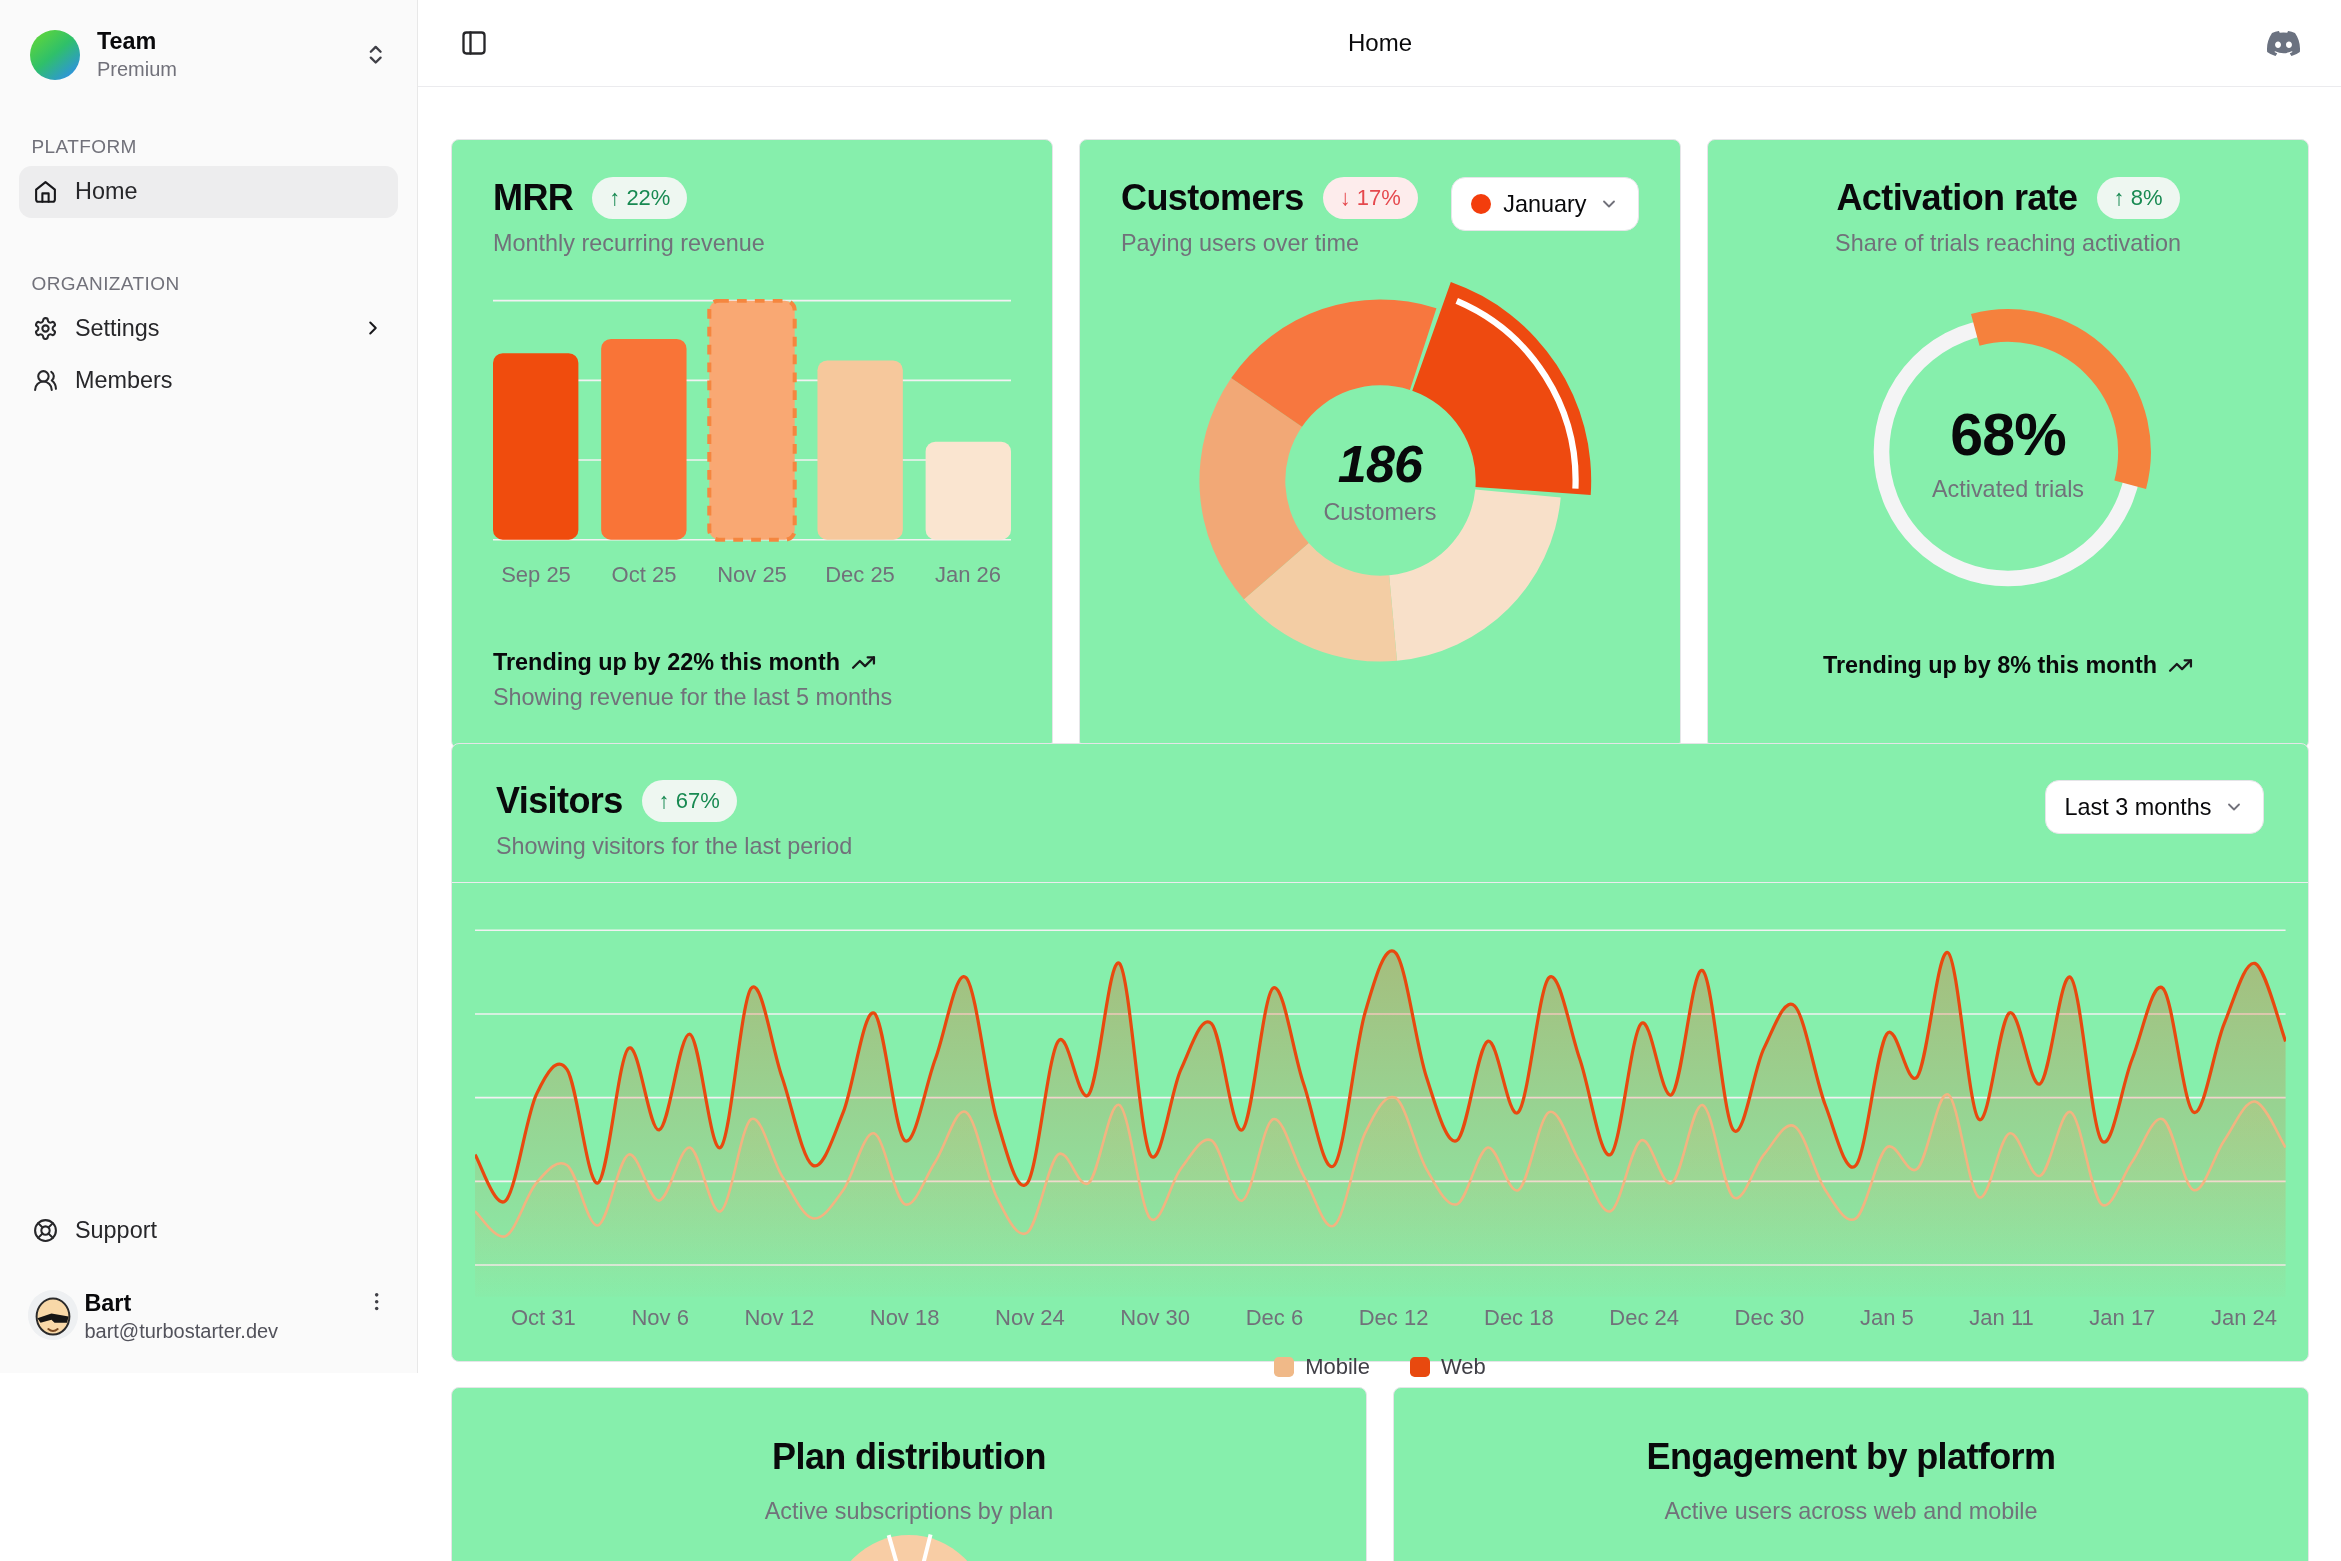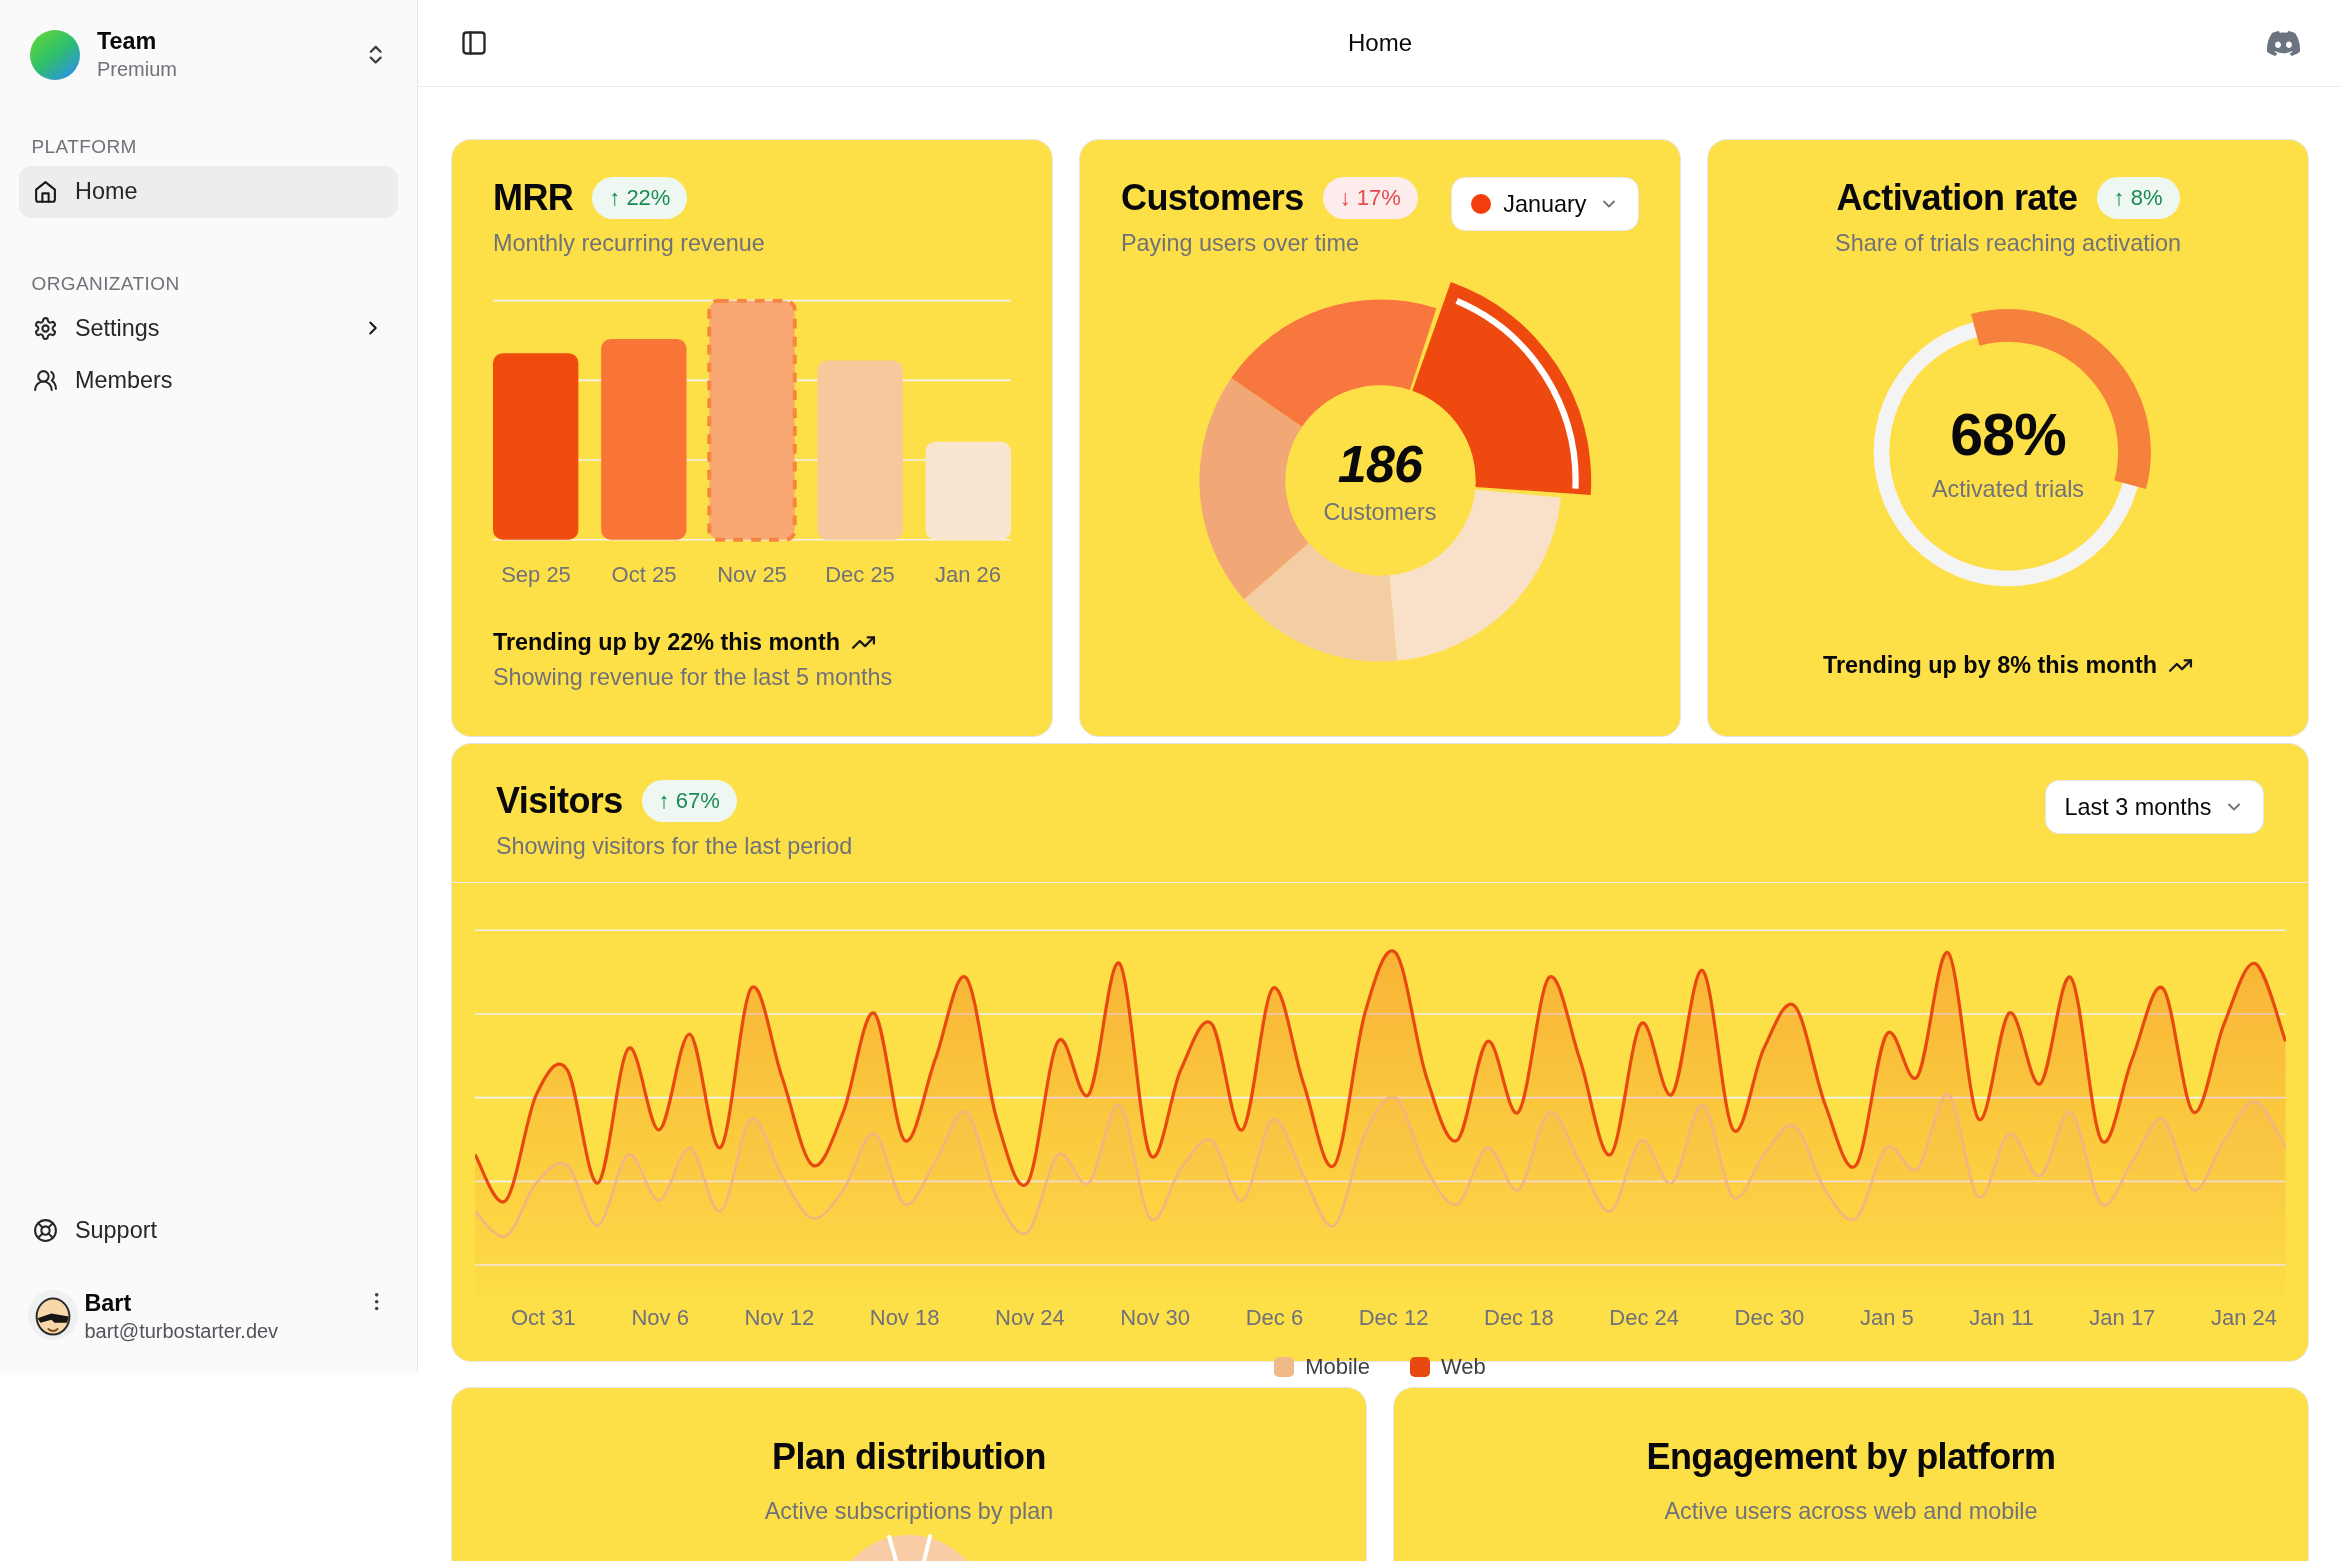--- a/index.html
+++ b/index.html
@@ -40,7 +40,7 @@
   
   .content { position:absolute; left:418px; top:87px; width:1924px; height:1474px;
     padding:52px 33px 0; overflow:hidden; background:#fff; }
-  .card { background:#fde047; border:1.6px solid #e5e5e8; border-radius:20px; position:relative; }
+  .card { background:#86efac; border:1.6px solid #e5e5e8; border-radius:8px; position:relative; }
   .row1 { display:grid; grid-template-columns:repeat(3,1fr); gap:26px; height:579px; }
   .row2 { margin-top:25px; height:619px; }
   .row3 { display:grid; grid-template-columns:repeat(2,1fr); gap:26px; margin-top:25px; height:336px; }

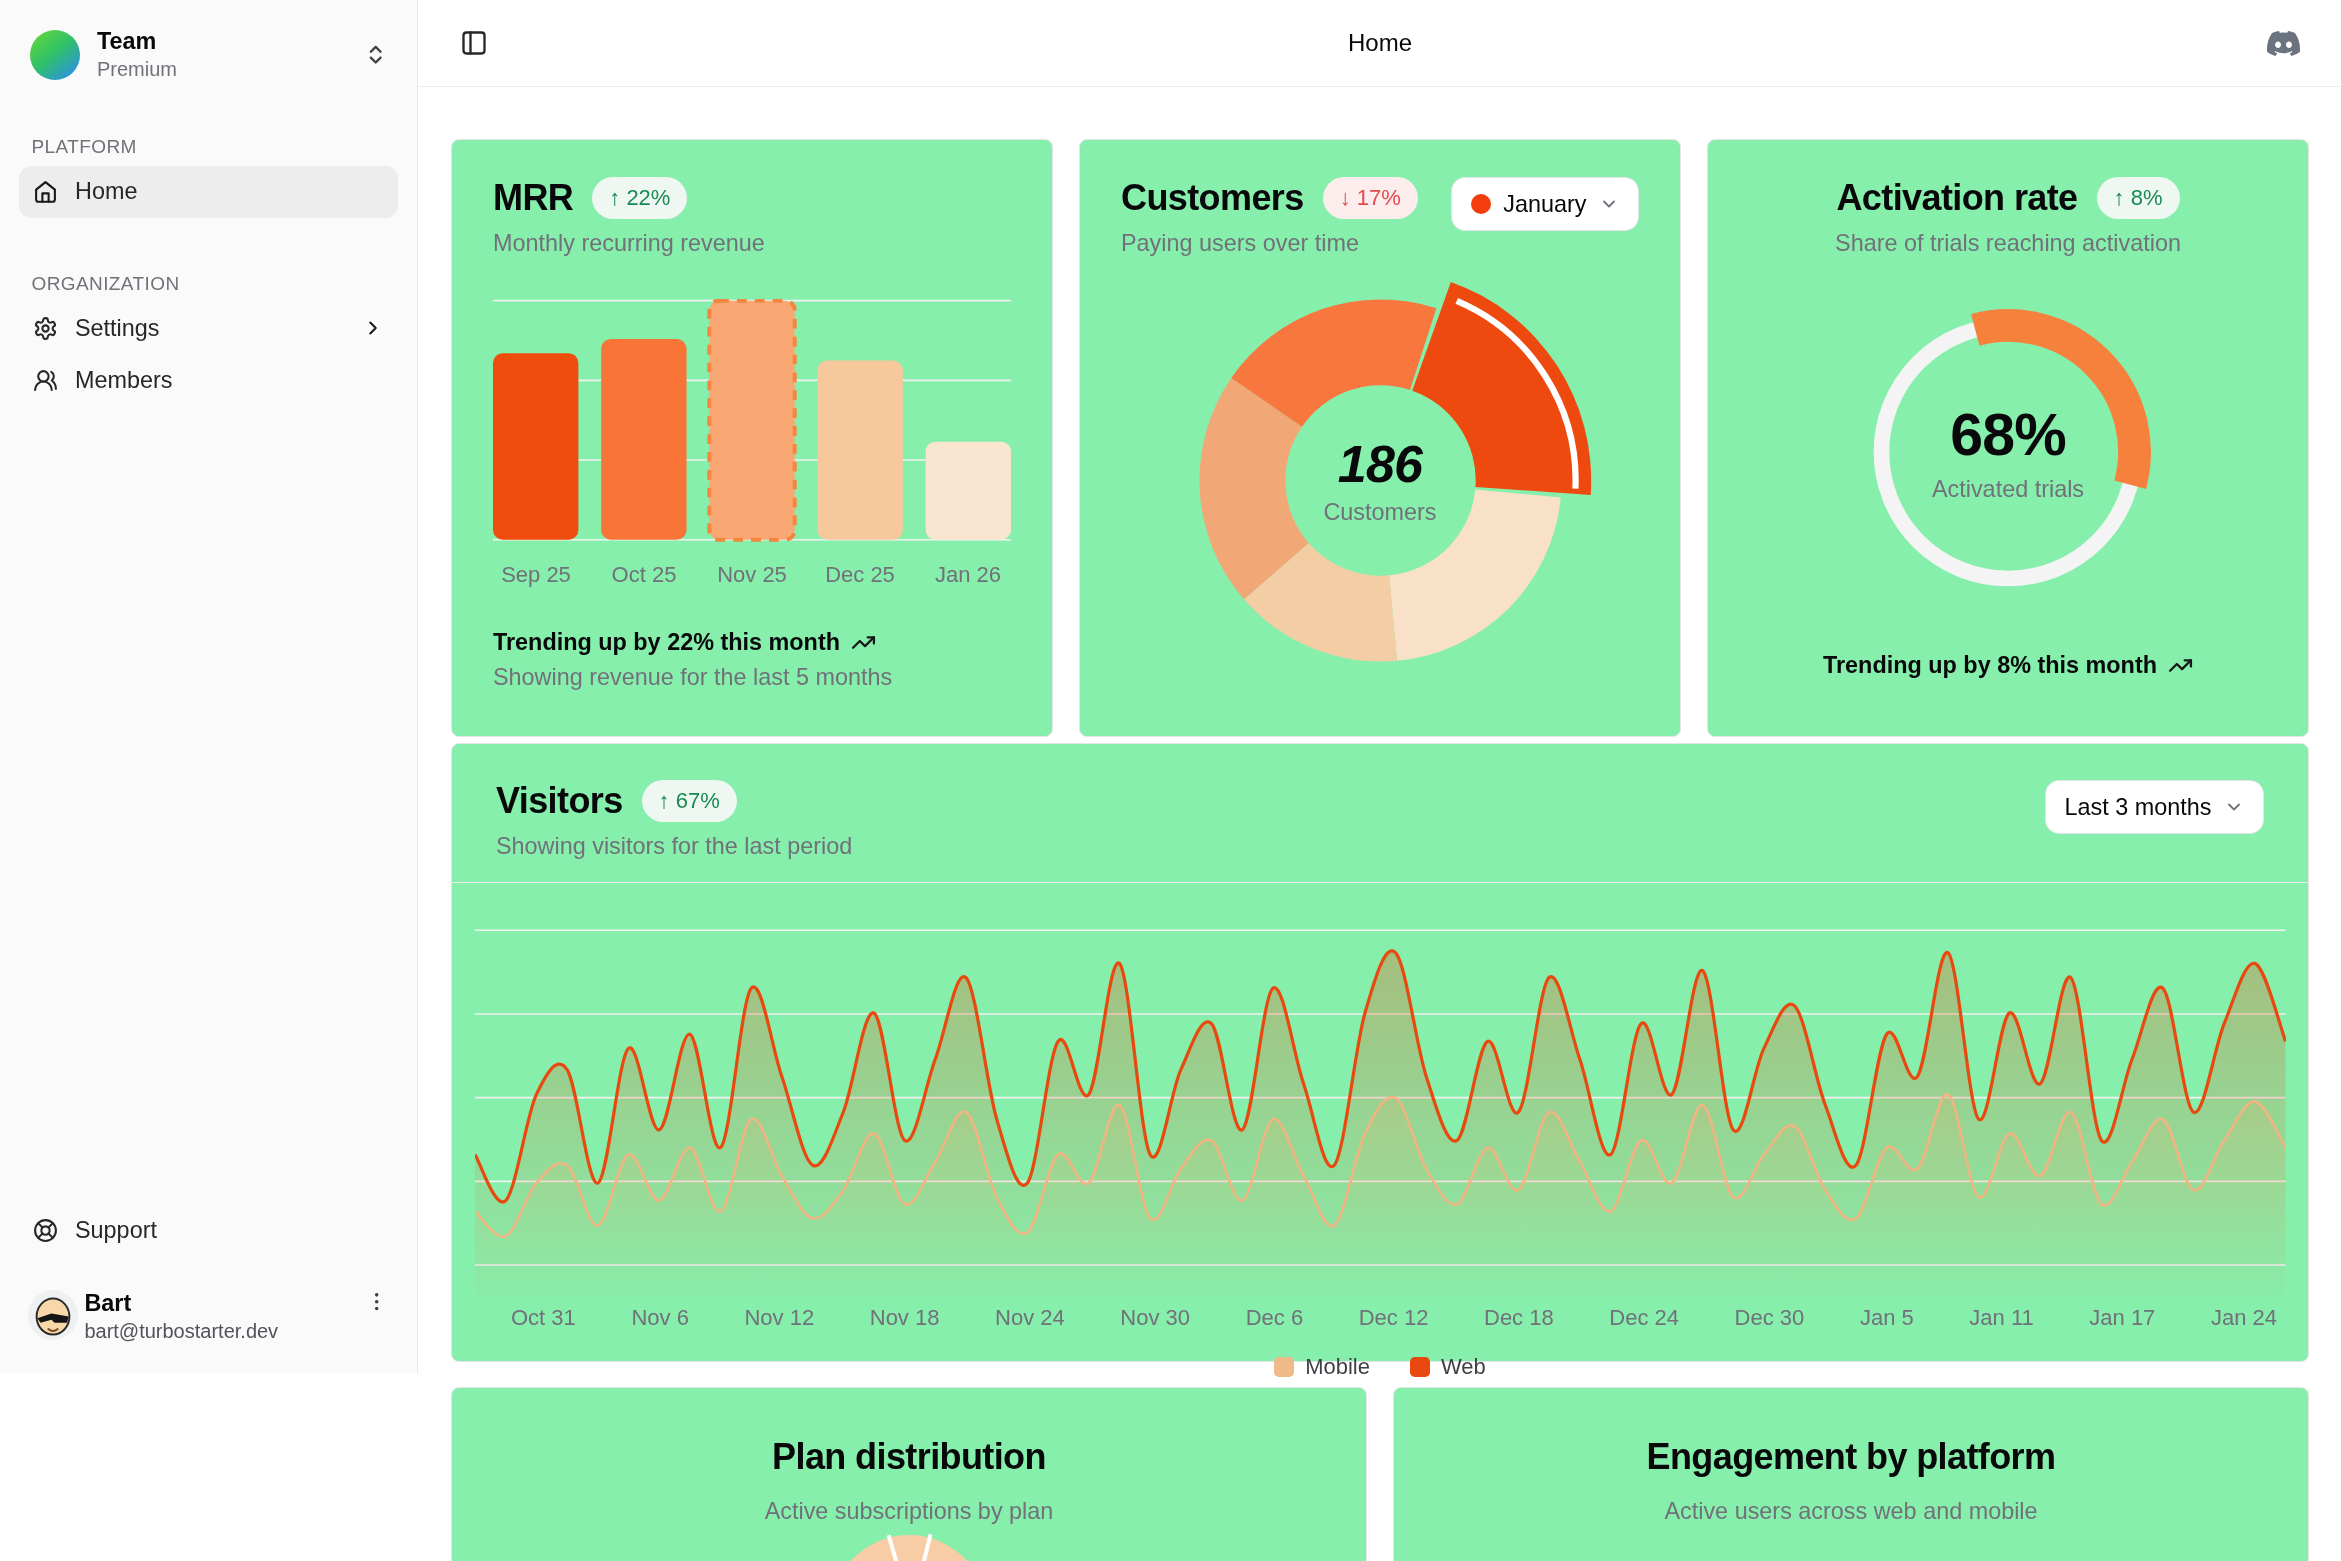--- a/index.html
+++ b/index.html
@@ -61,7 +61,7 @@
   .mrr-chart { margin-top:42px; width:100%; }
   .mrr-labels { display:flex; gap:22px; margin-top:19px; }
   .mrr-labels span { width:82px; text-align:center; font-size:22px; color:#71717a; flex:1; }
-  .mrr-foot { margin-top:41px; }
+  .mrr-foot { margin-top:61px; }
 
   
   .cust-head { display:flex; align-items:flex-start; justify-content:space-between; }

